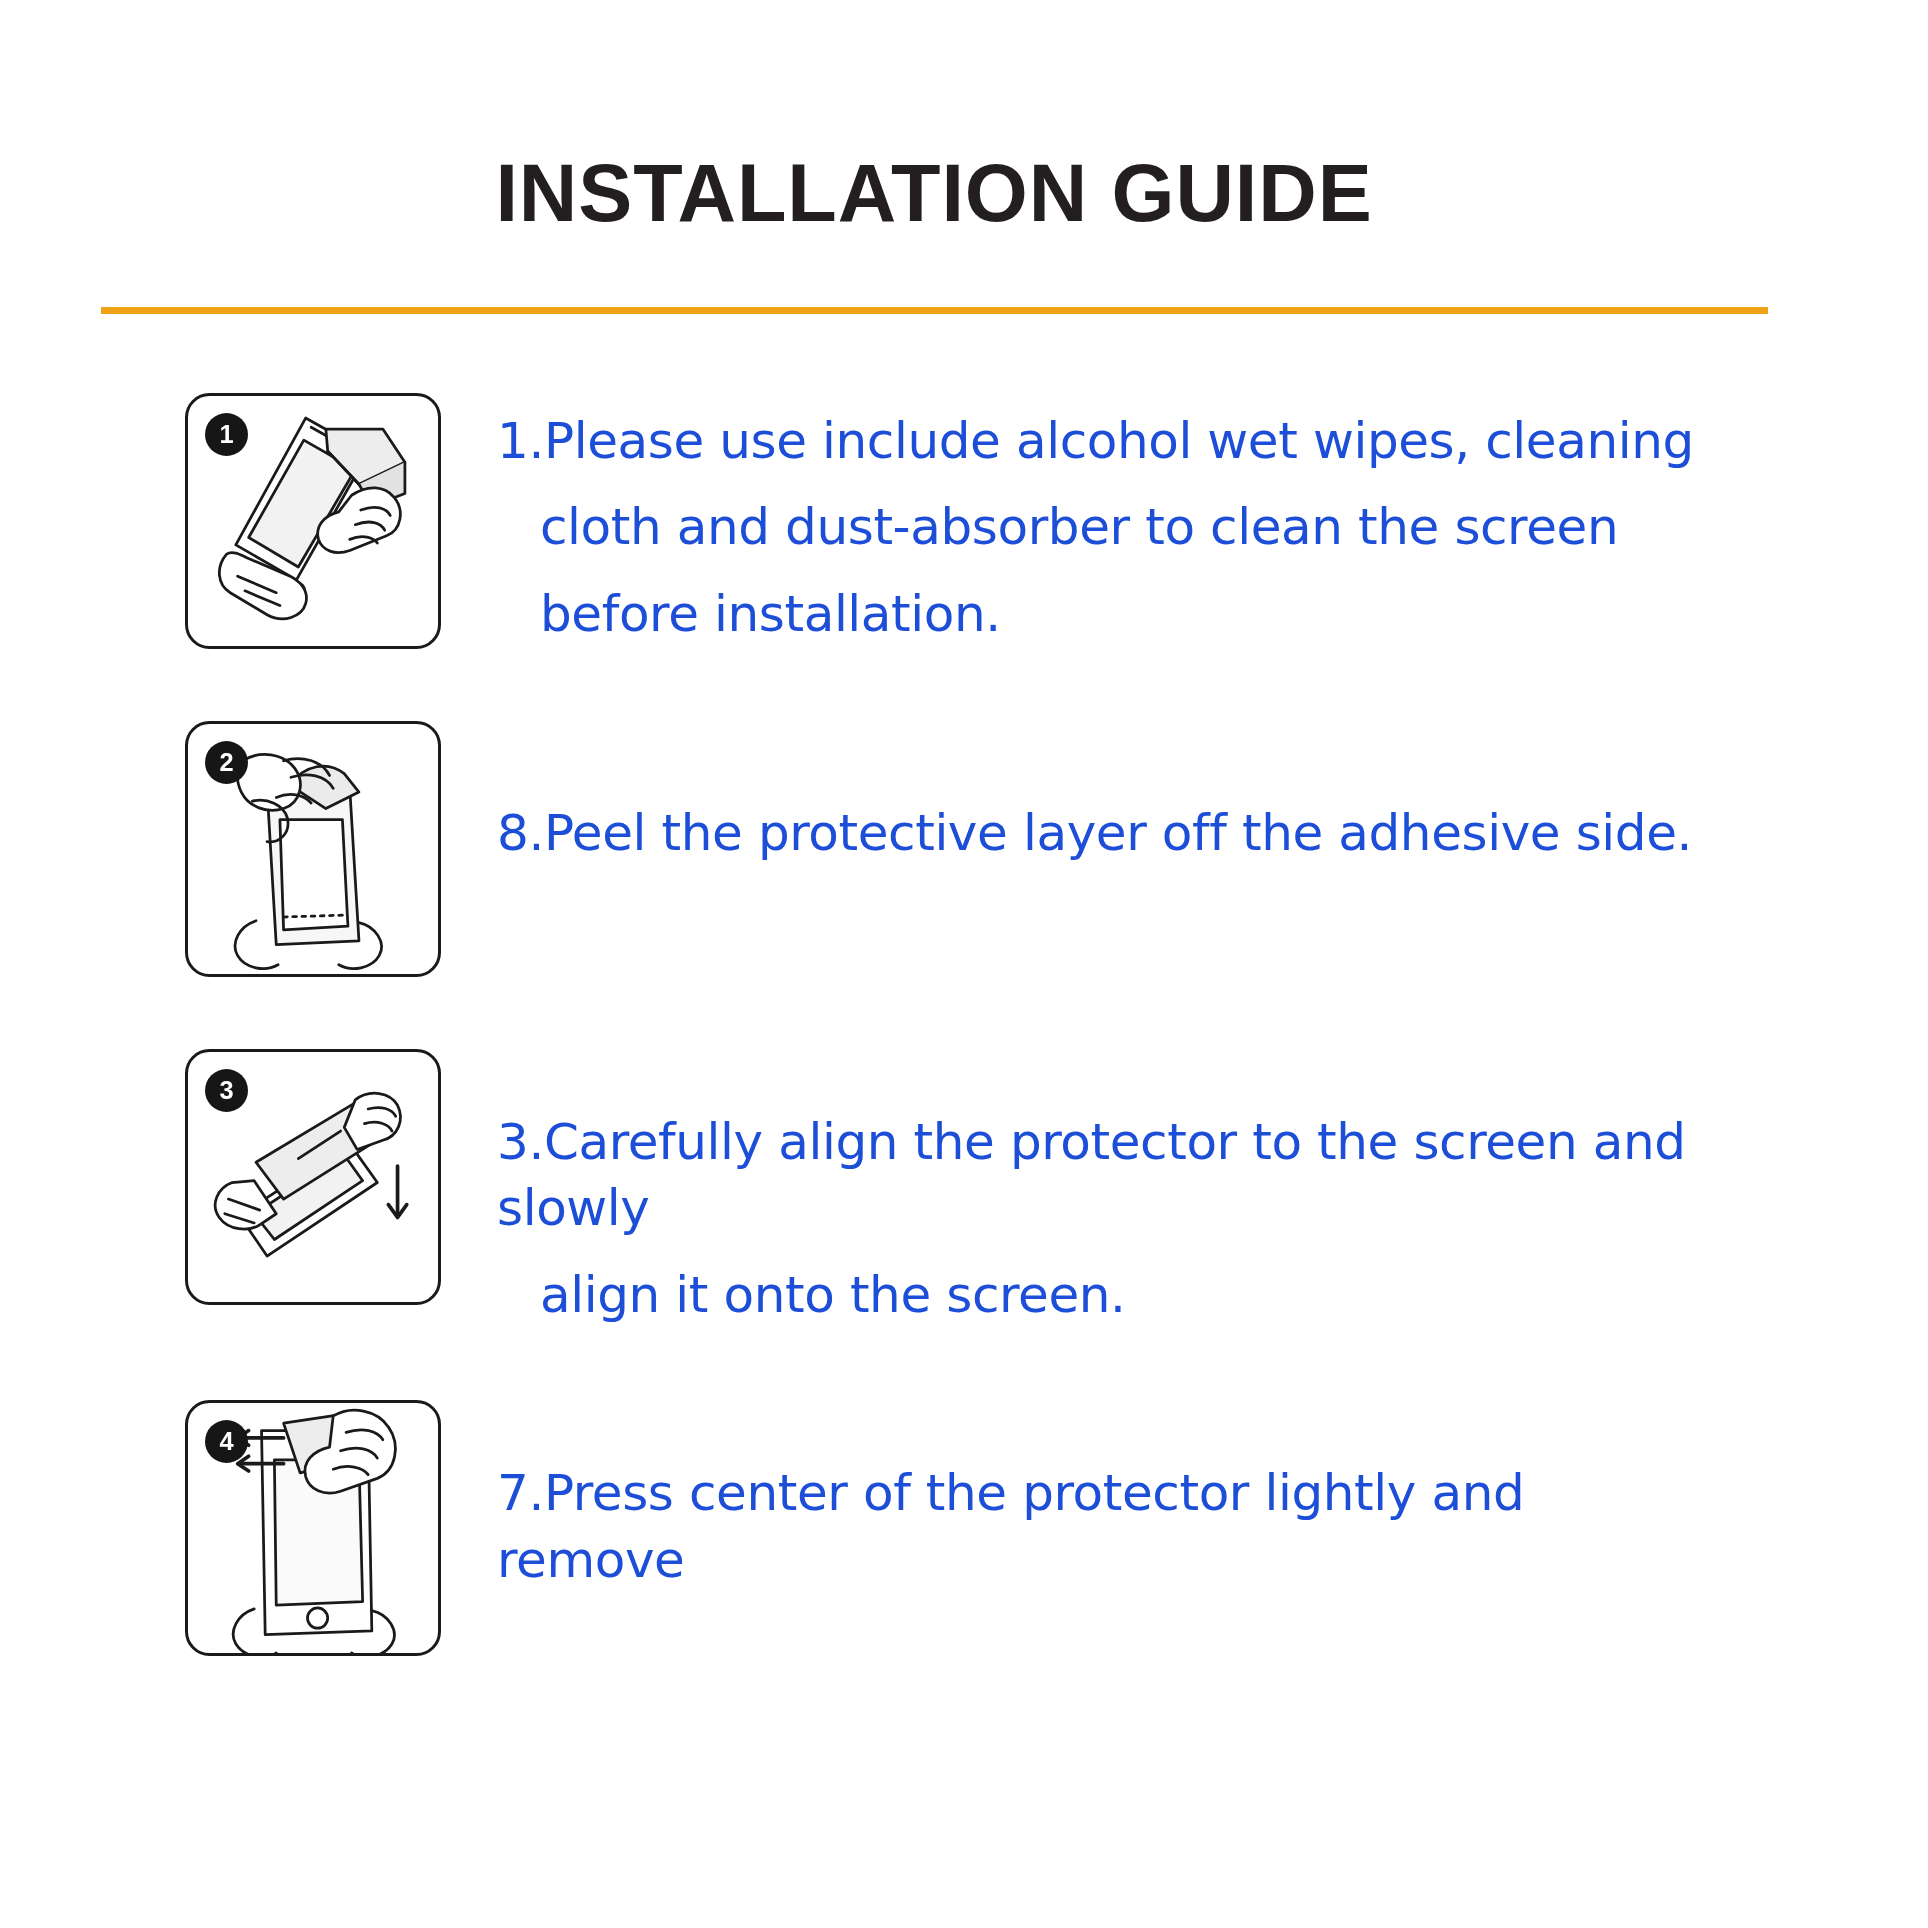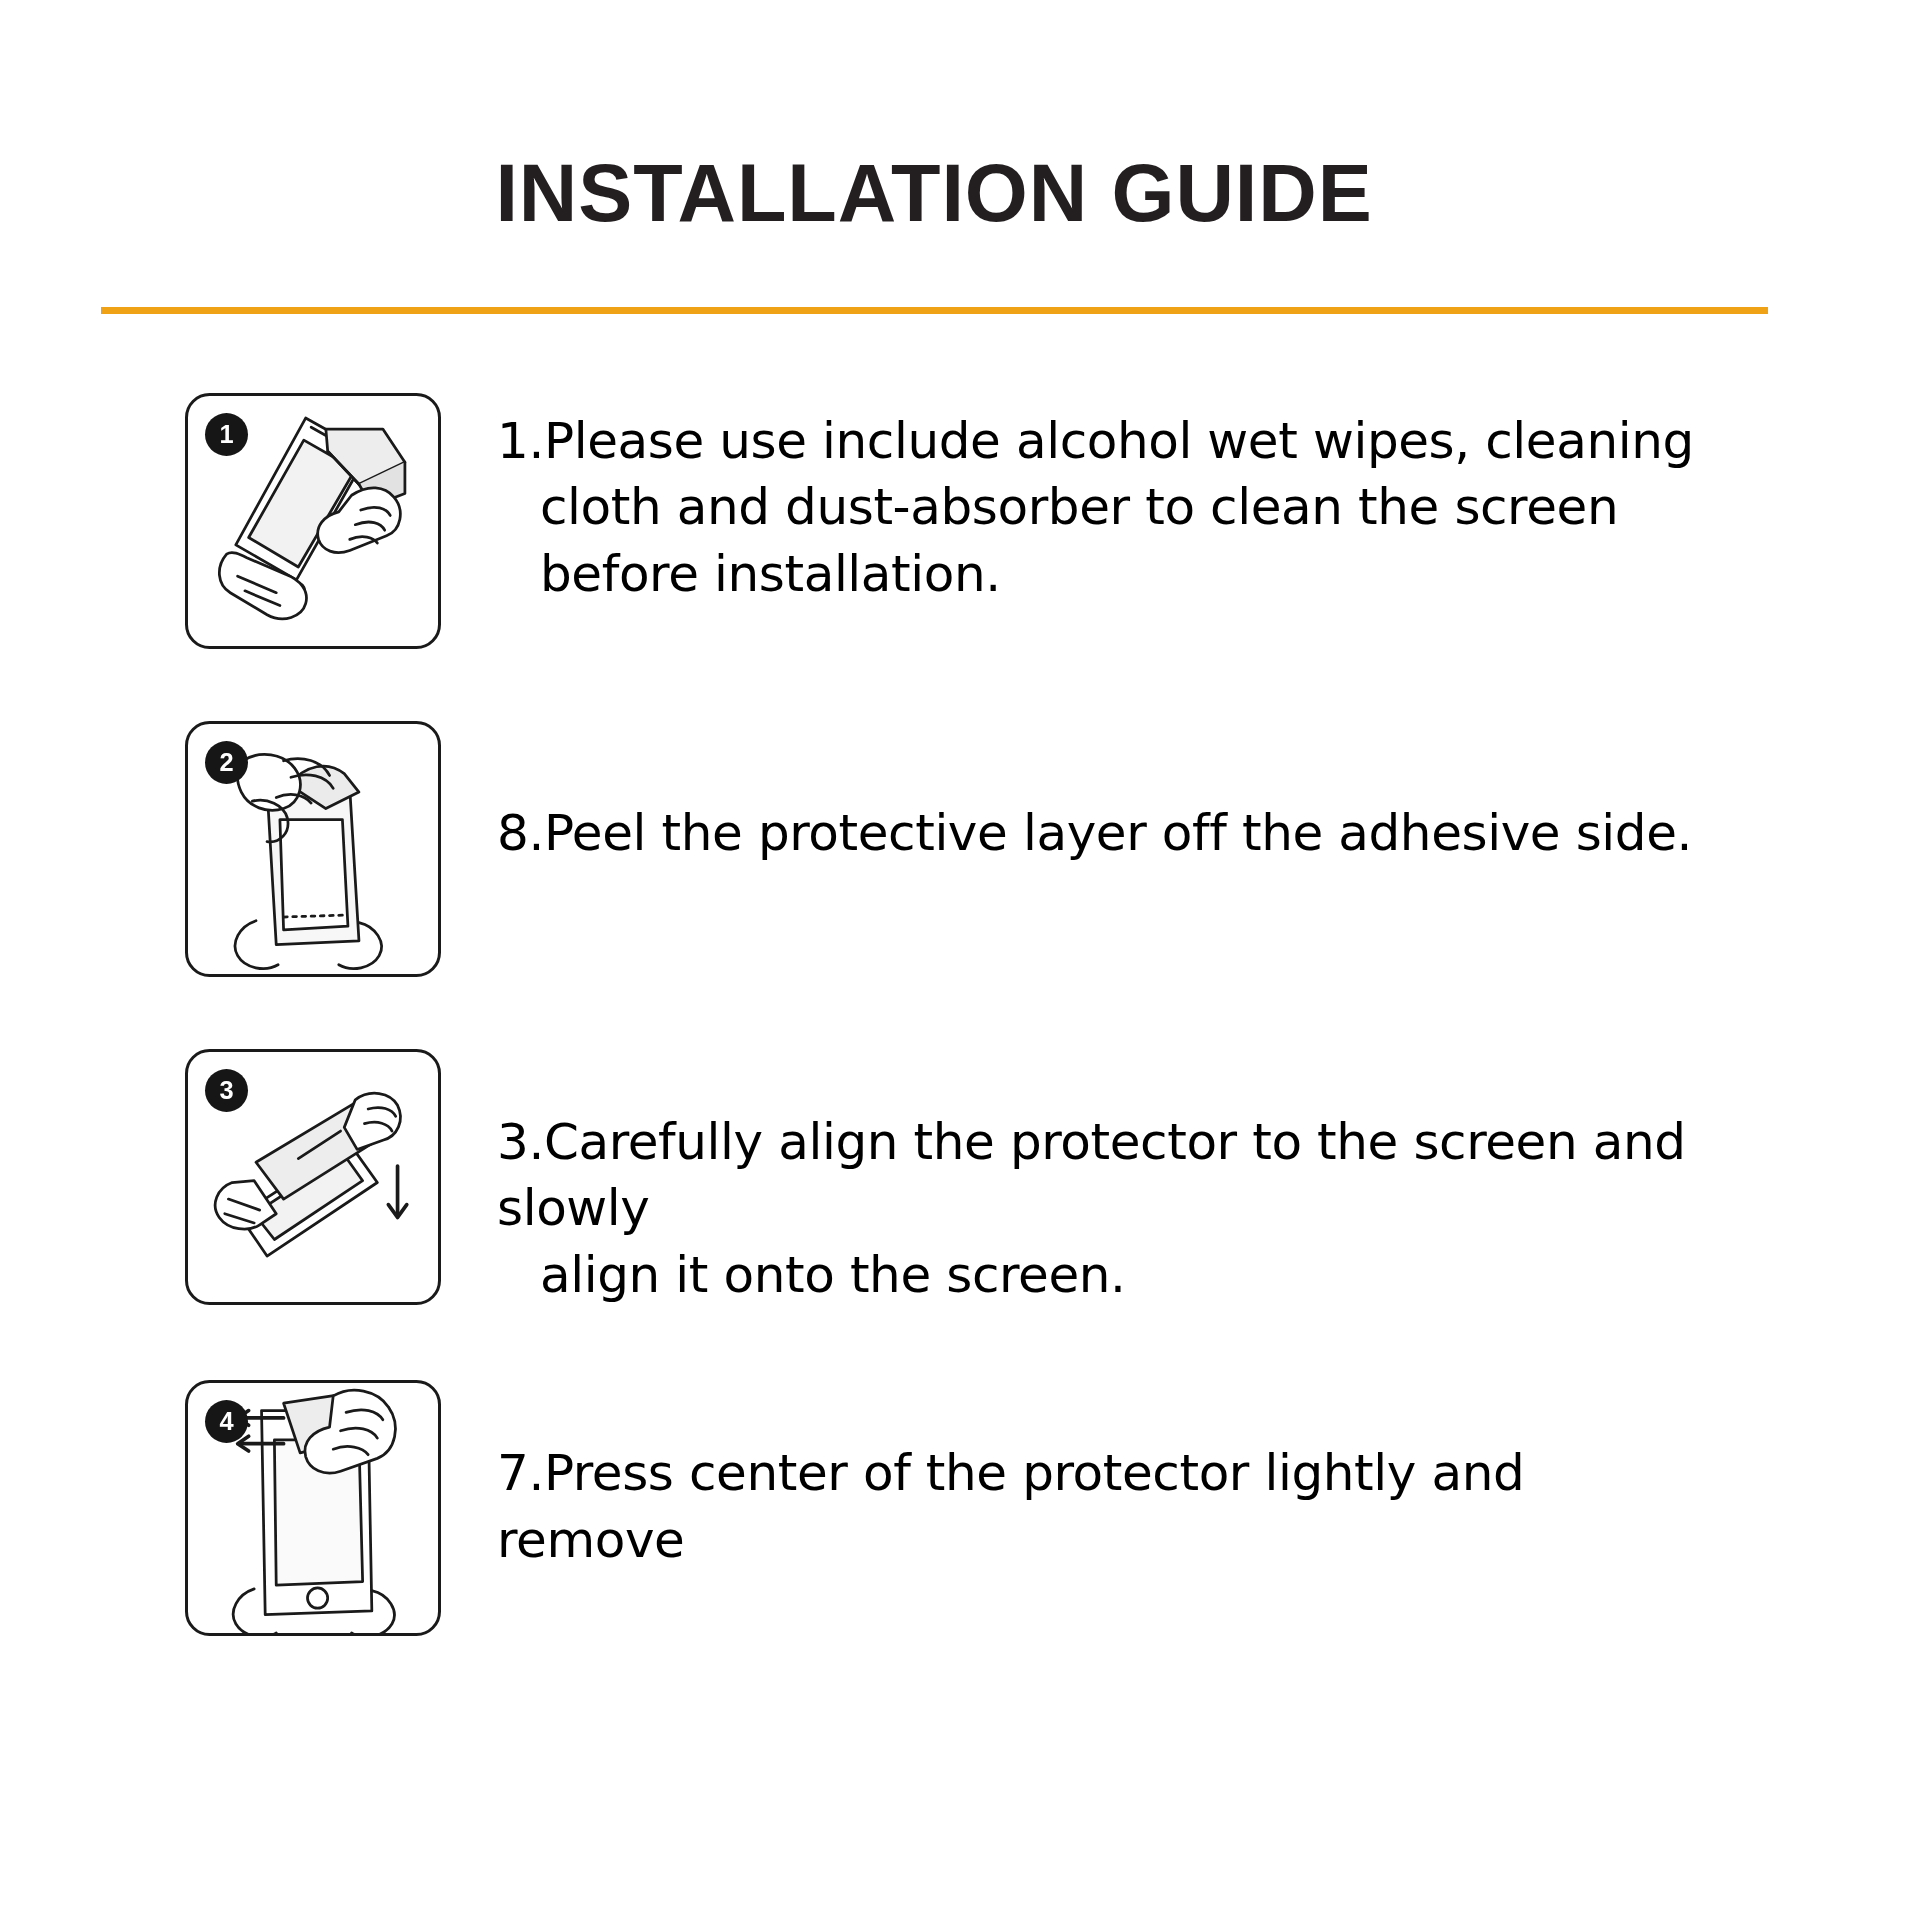--- a/index.html
+++ b/index.html
@@ -83,7 +83,7 @@
   .step-text {
     font-size: 50px;
     line-height: 1.33;
-    color: #000000;
+    color: #1d4ed8;
     padding-left: 56px;
     padding-top: 19px;
     font-family: "DejaVu Sans", sans-serif;

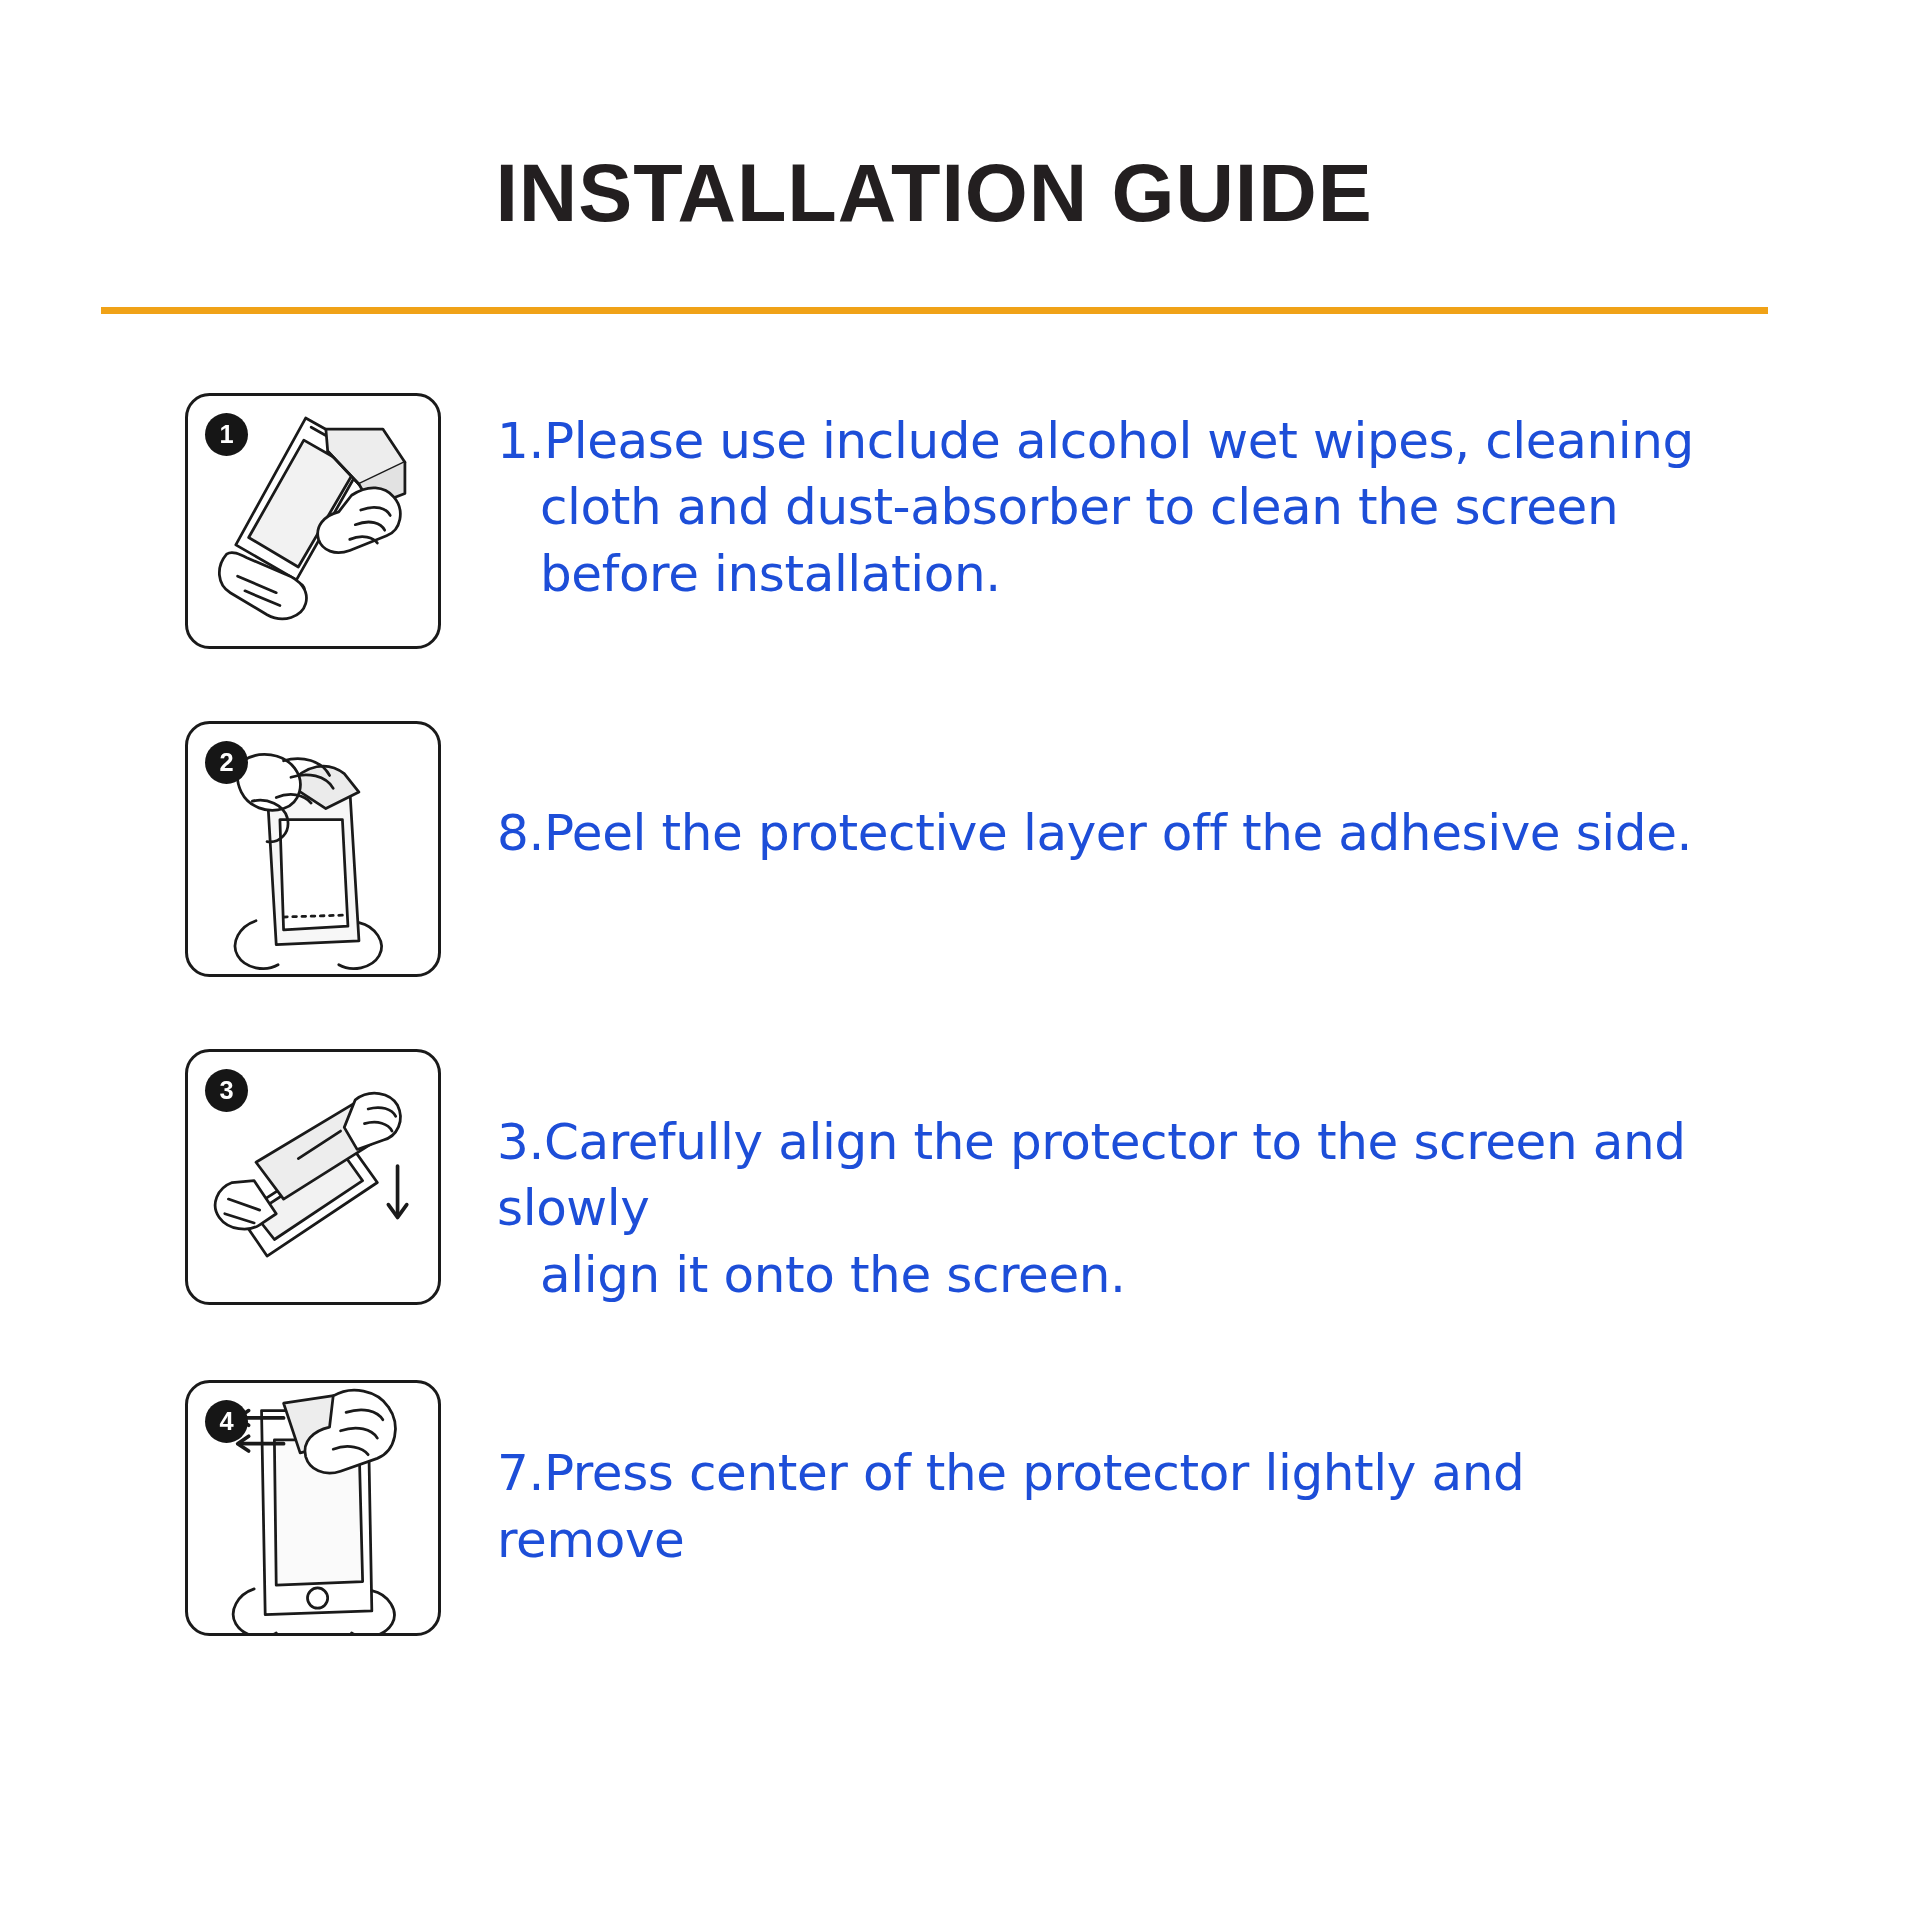--- a/index.html
+++ b/index.html
@@ -94,7 +94,7 @@
   .step-2 .step-text { padding-top: 79px; }
   .step-3 .step-text { padding-top: 60px; }
   .step-4 .step-text { padding-top: 60px; }
-  .step-text .indent { display: block; padding-left: 43px; }
+  .step-text .indent { display: block; padding-left: 43px; margin-top: 20px; }
 </style>
 </head>
 <body>

